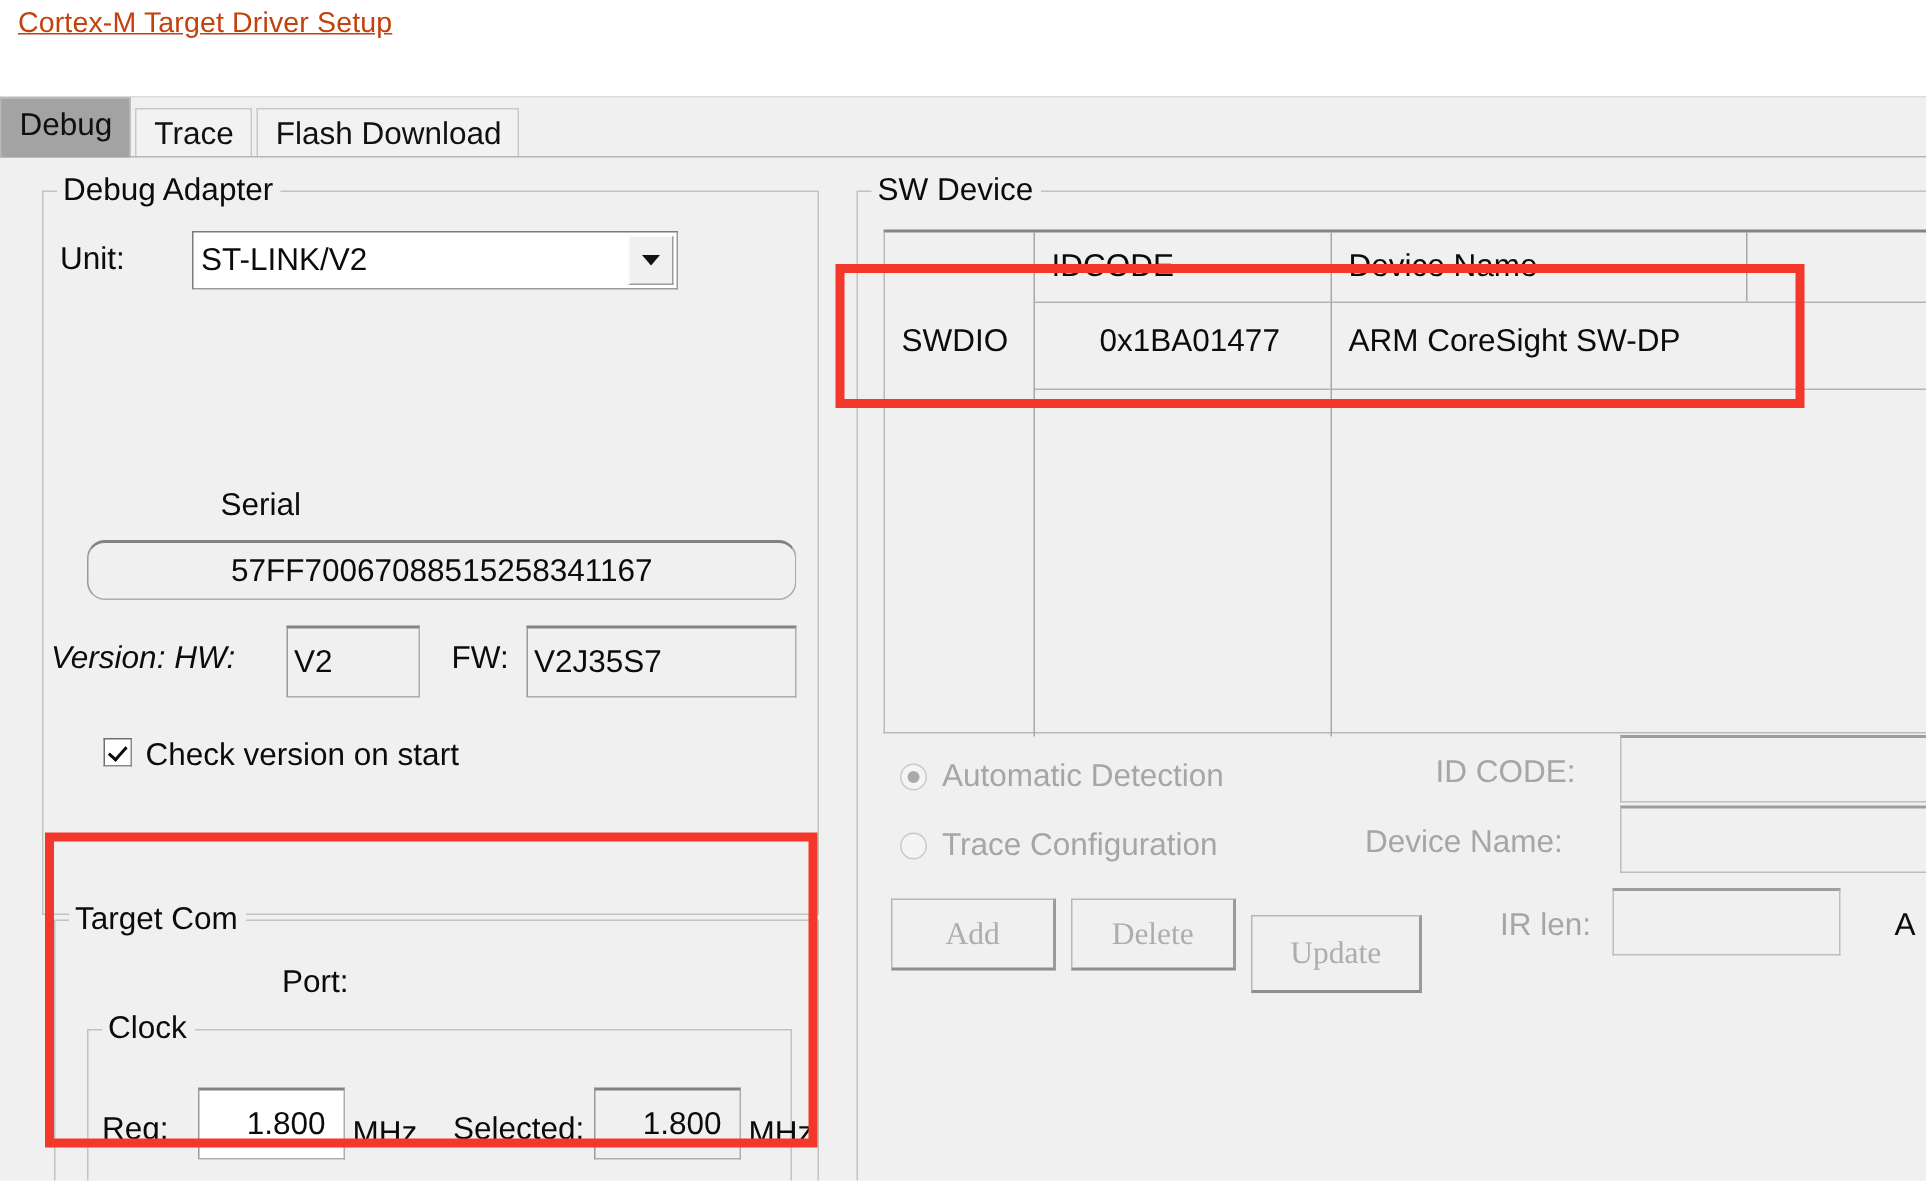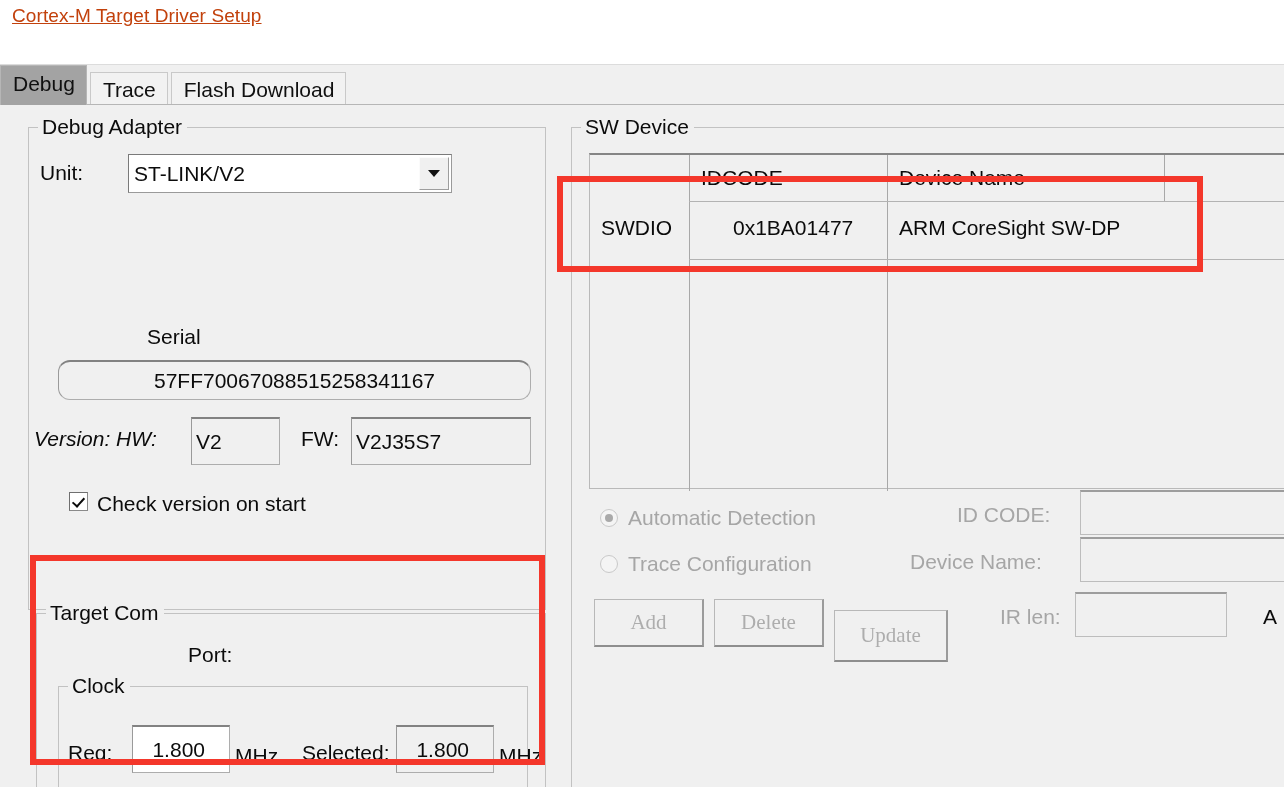--- a/index.html
+++ b/index.html
@@ -160,7 +160,7 @@
   }
   .tbox.ro { background: #f0f0f0; }
   .tbox.ctr { justify-content: center; }
-  .tbox.right { justify-content: flex-end; padding-right: 20px; }
+  .tbox.right { justify-content: flex-end; padding-right: 8px; }
   .tbox .tval { padding: 0 4px; white-space: nowrap; }
   .tbox.dimbox { border-color: #bdbdbd; border-top-color: #9d9d9d; }
 

